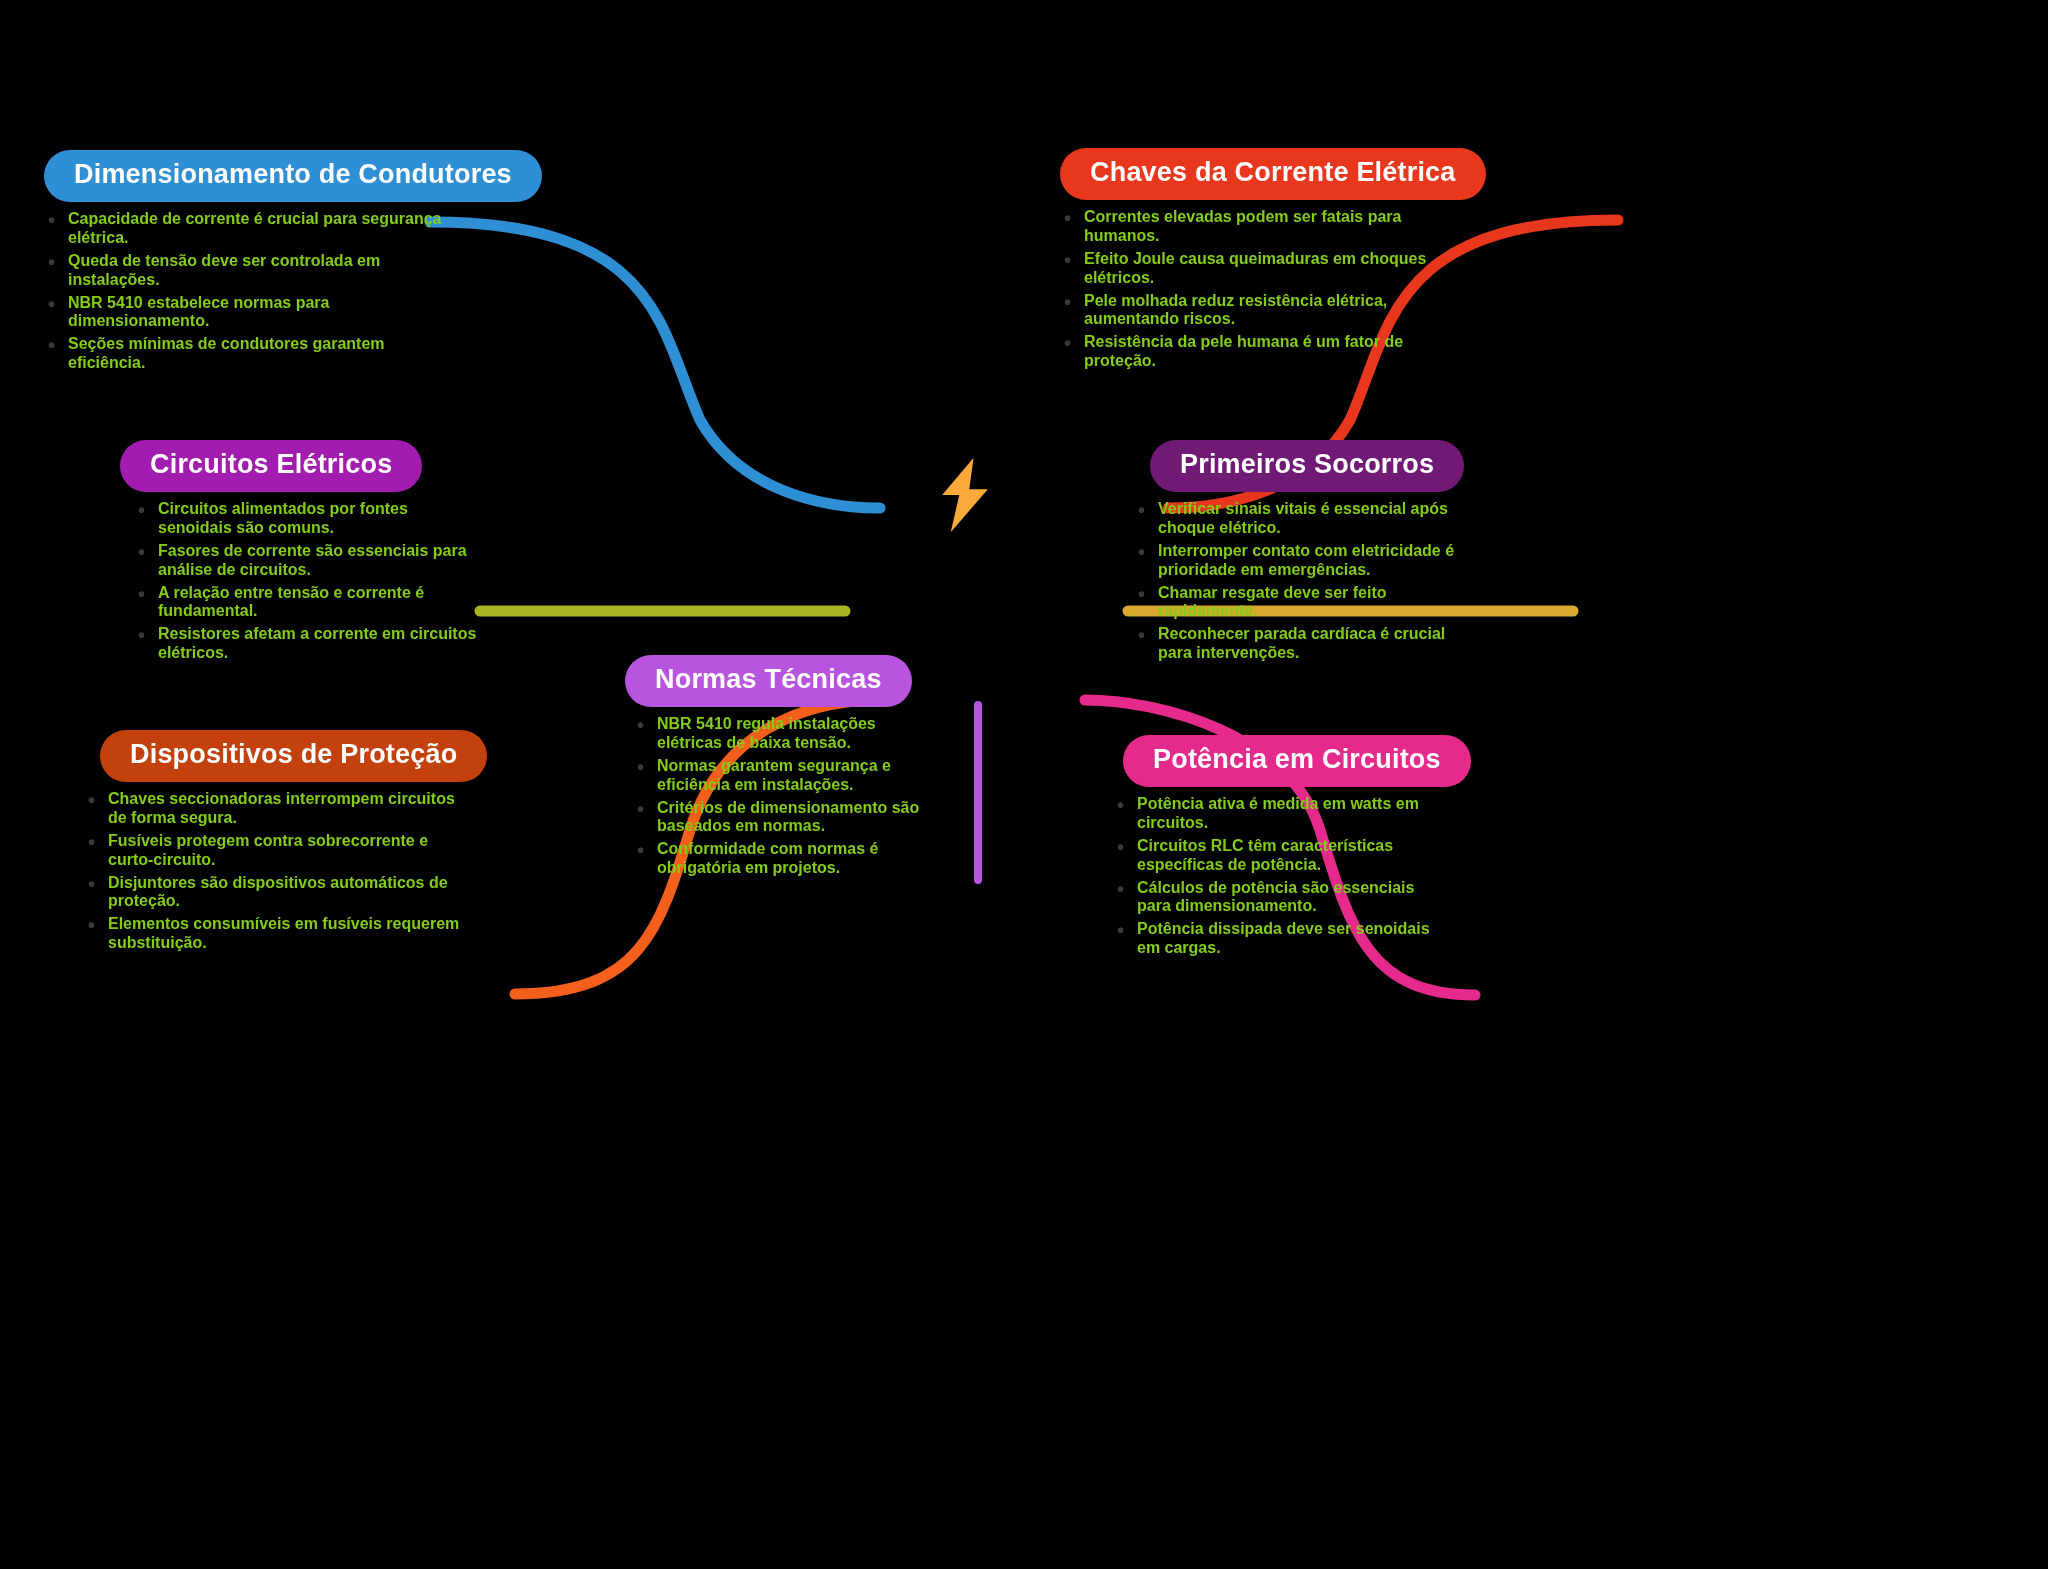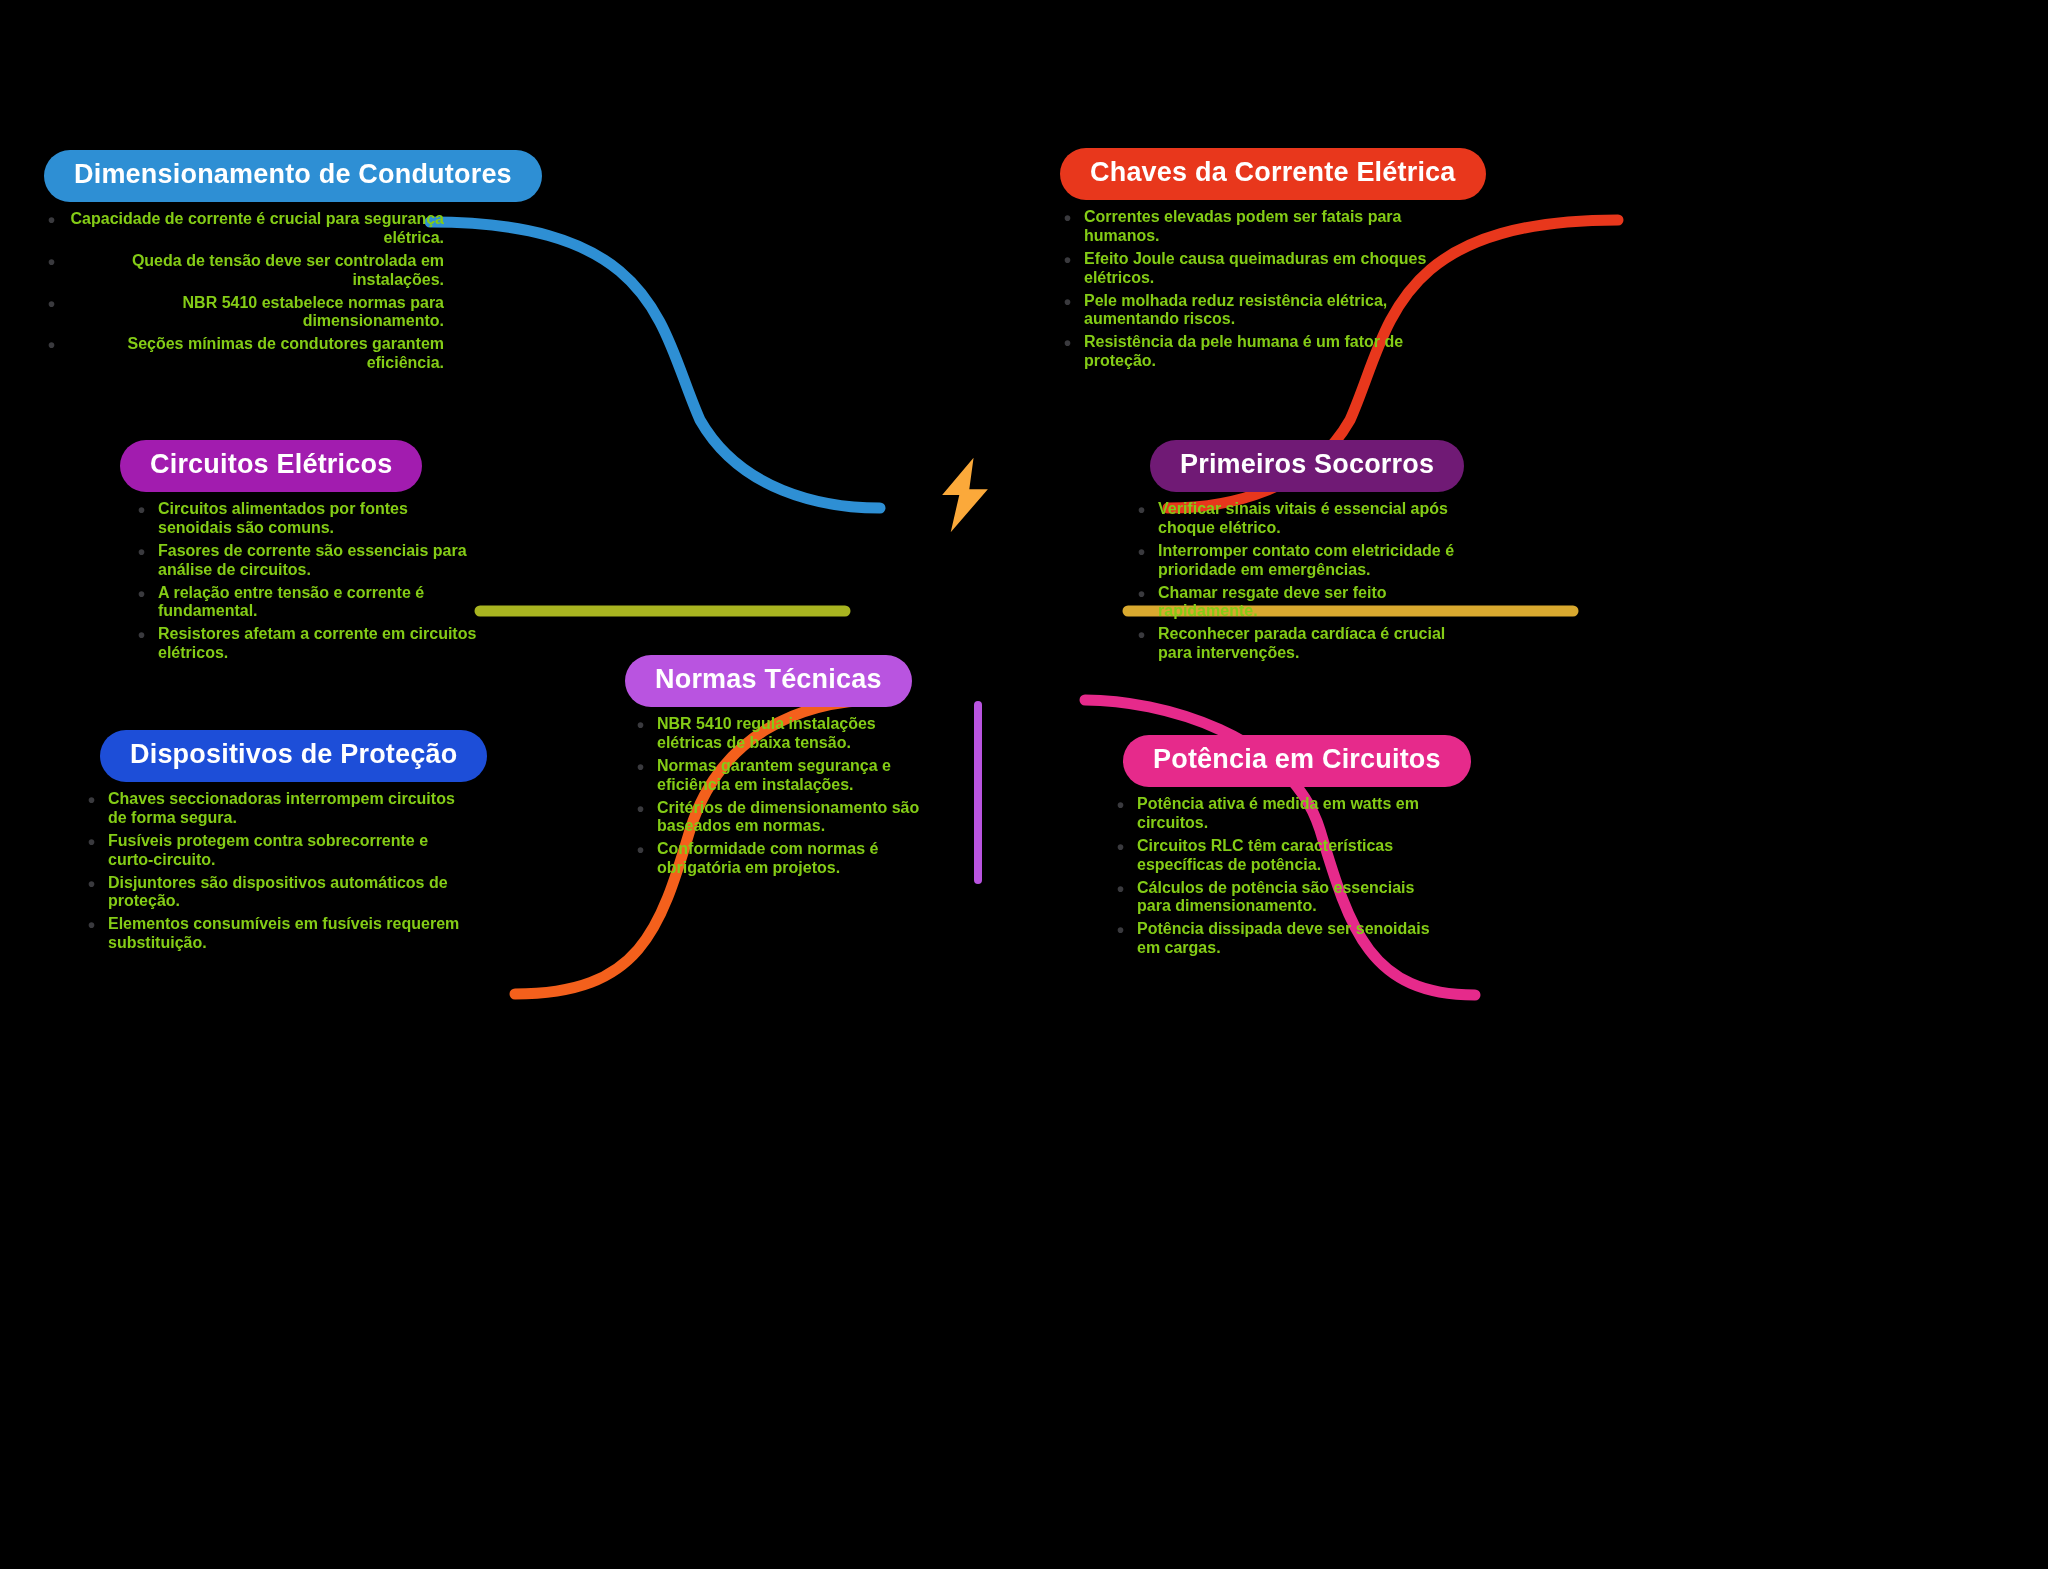--- a/index.html
+++ b/index.html
@@ -81,7 +81,7 @@
   }
 
   
-  #branch-conductors { left: 44px;   top: 150px;  width: 400px; text-align: right; }
+  #branch-conductors { left: 44px;   top: 150px;  width: 400px; }
   #branch-effects    { left: 1060px; top: 148px;  width: 400px; text-align: left; }
   #branch-circuits   { left: 120px;  top: 440px;  width: 360px; }
   #branch-firstaid   { left: 1120px; top: 440px;  width: 360px; }

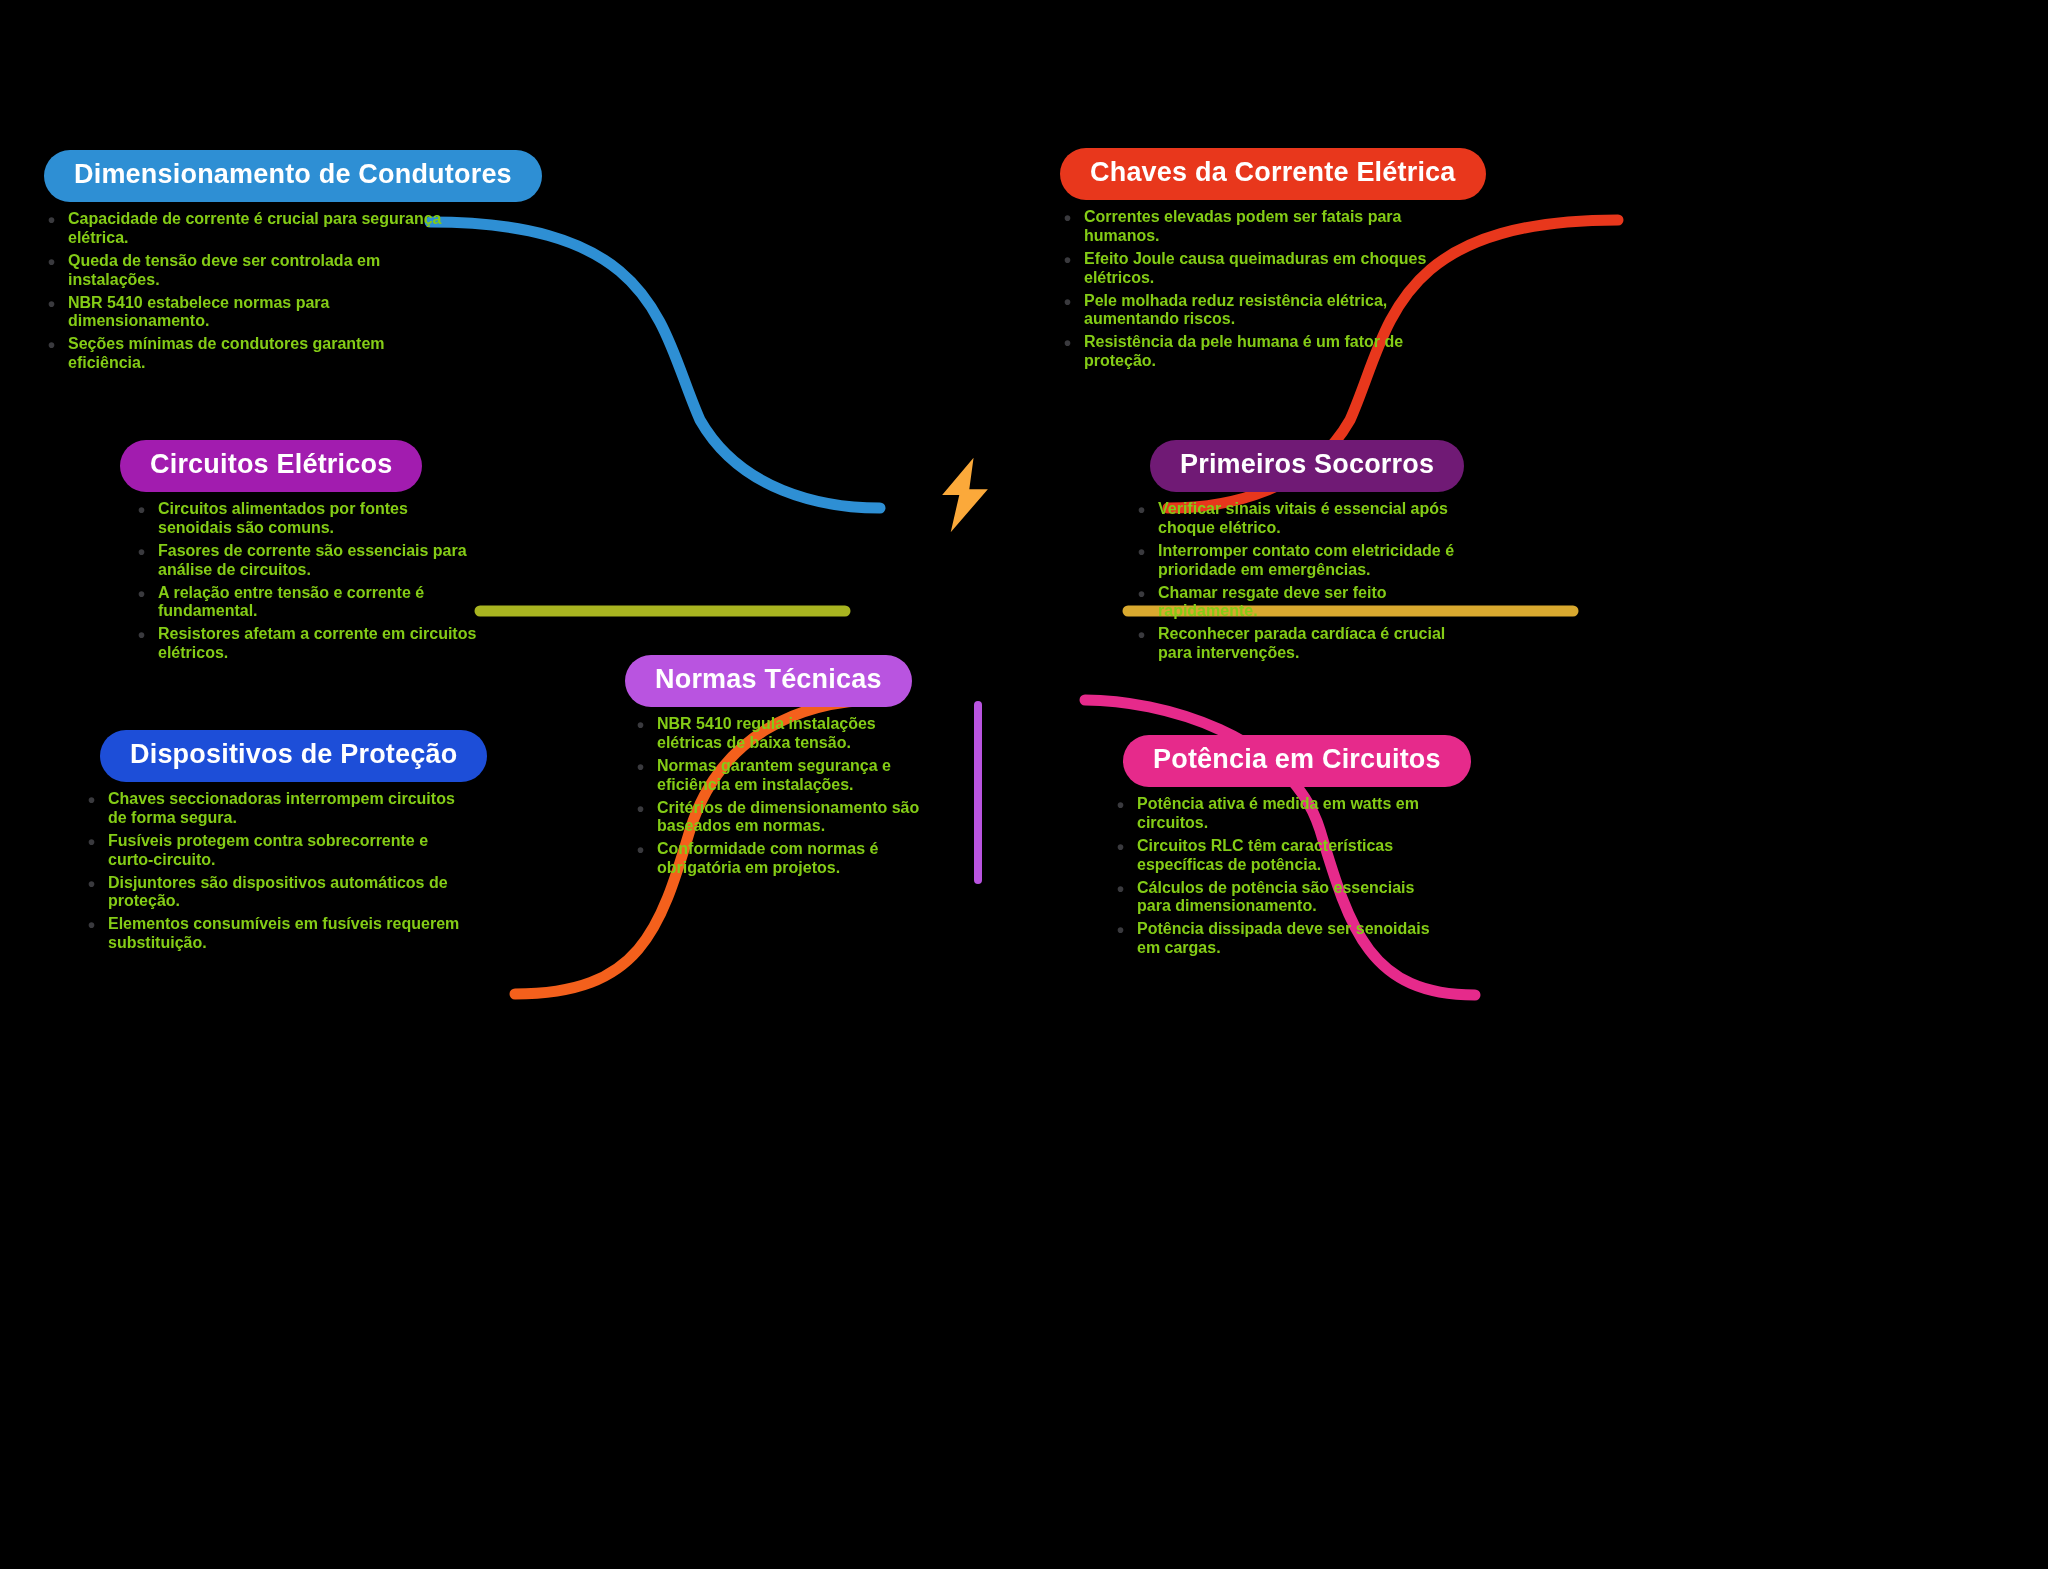--- a/index.html
+++ b/index.html
@@ -158,7 +158,7 @@
   </div>
 
   <div class="branch" id="branch-protection">
-    <div class="branch-pill" style="background:#1d4ed8; margin-left:24px">Dispositivos de Proteção</div>
+    <div class="branch-pill" style="background:#c2410c; margin-left:24px">Dispositivos de Proteção</div>
     <ul class="branch-list" style="margin-left:8px">
       <li>Chaves seccionadoras interrompem circuitos de forma segura.</li>
       <li>Fusíveis protegem contra sobrecorrente e curto-circuito.</li>

